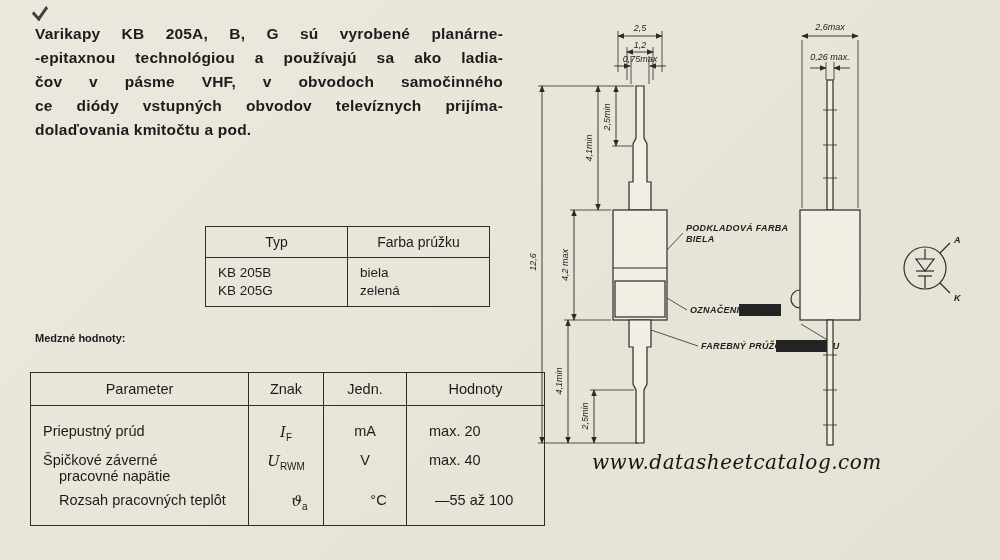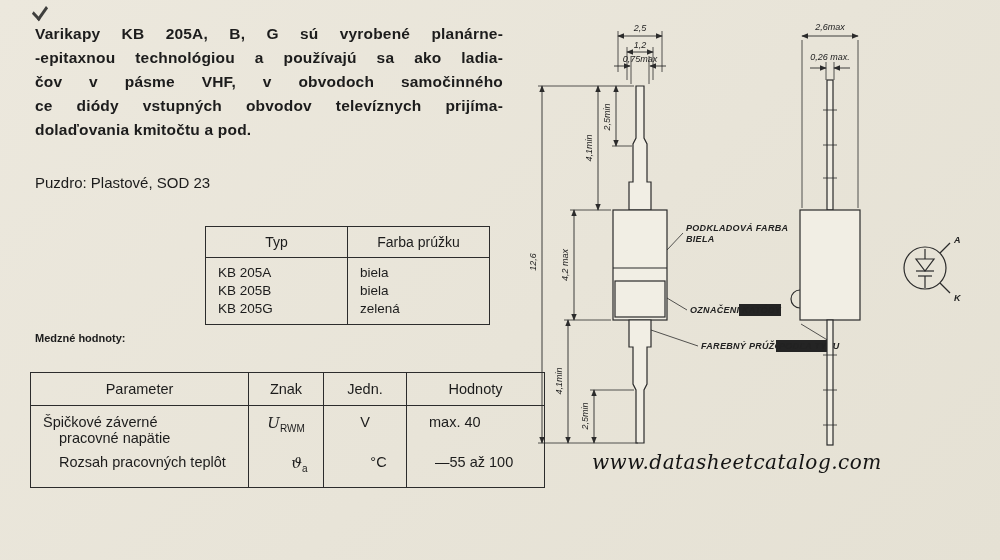--- a/index.html
+++ b/index.html
@@ -80,7 +80,6 @@
     <div>dolaďovania kmitočtu a pod.</div>
   </div>
 
-  <div class="puzdro">Puzdro: Plastové, SOD 23</div>
 
   <table class="type-table">
     <thead>

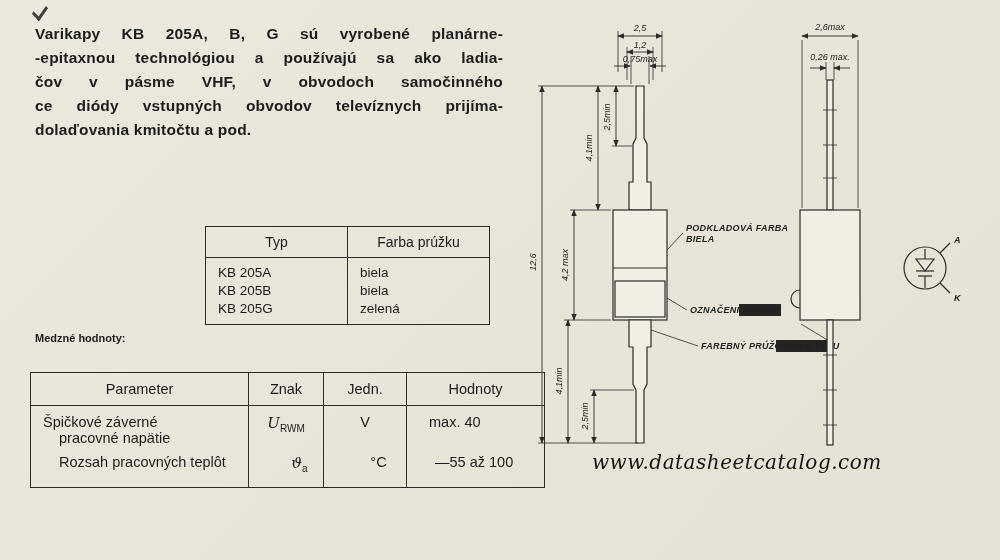--- a/index.html
+++ b/index.html
@@ -90,10 +90,6 @@
     </thead>
     <tbody>
       <tr>
-        <td>KB 205A</td>
-        <td>biela</td>
-      </tr>
-      <tr>
         <td>KB 205B</td>
         <td>biela</td>
       </tr>

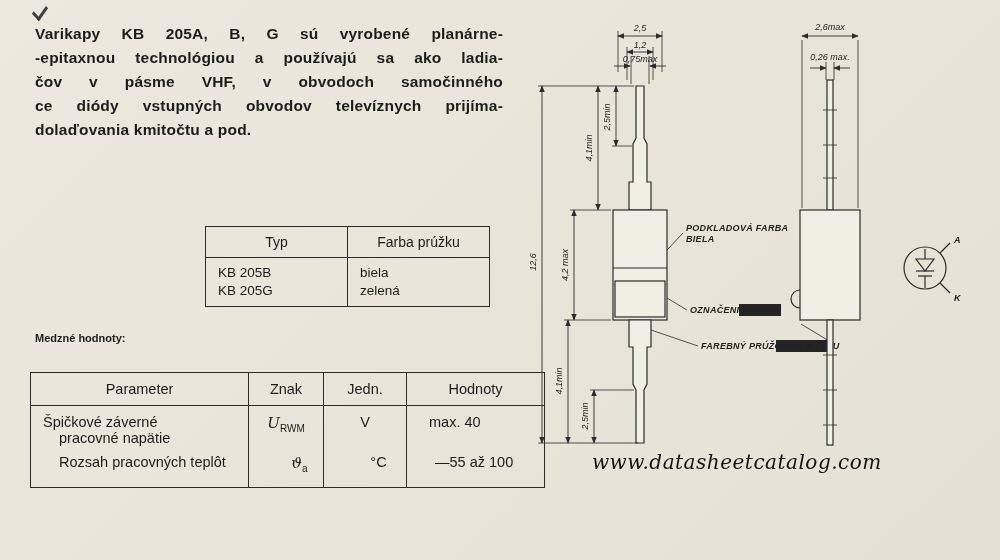--- a/index.html
+++ b/index.html
@@ -112,6 +112,16 @@
       </tr>
     </thead>
     <tbody>
+      <tr class="r1">
+        <td class="param">
+          <div>Priepustný prúd</div>
+        </td>
+        <td class="znak">
+          <span class="sym">I</span><sub class="symsub">F</sub>
+        </td>
+        <td class="jedn">mA</td>
+        <td class="hod">max. 20</td>
+      </tr>
       <tr class="r2">
         <td class="param">
           <div>Špičkové záverné</div>

